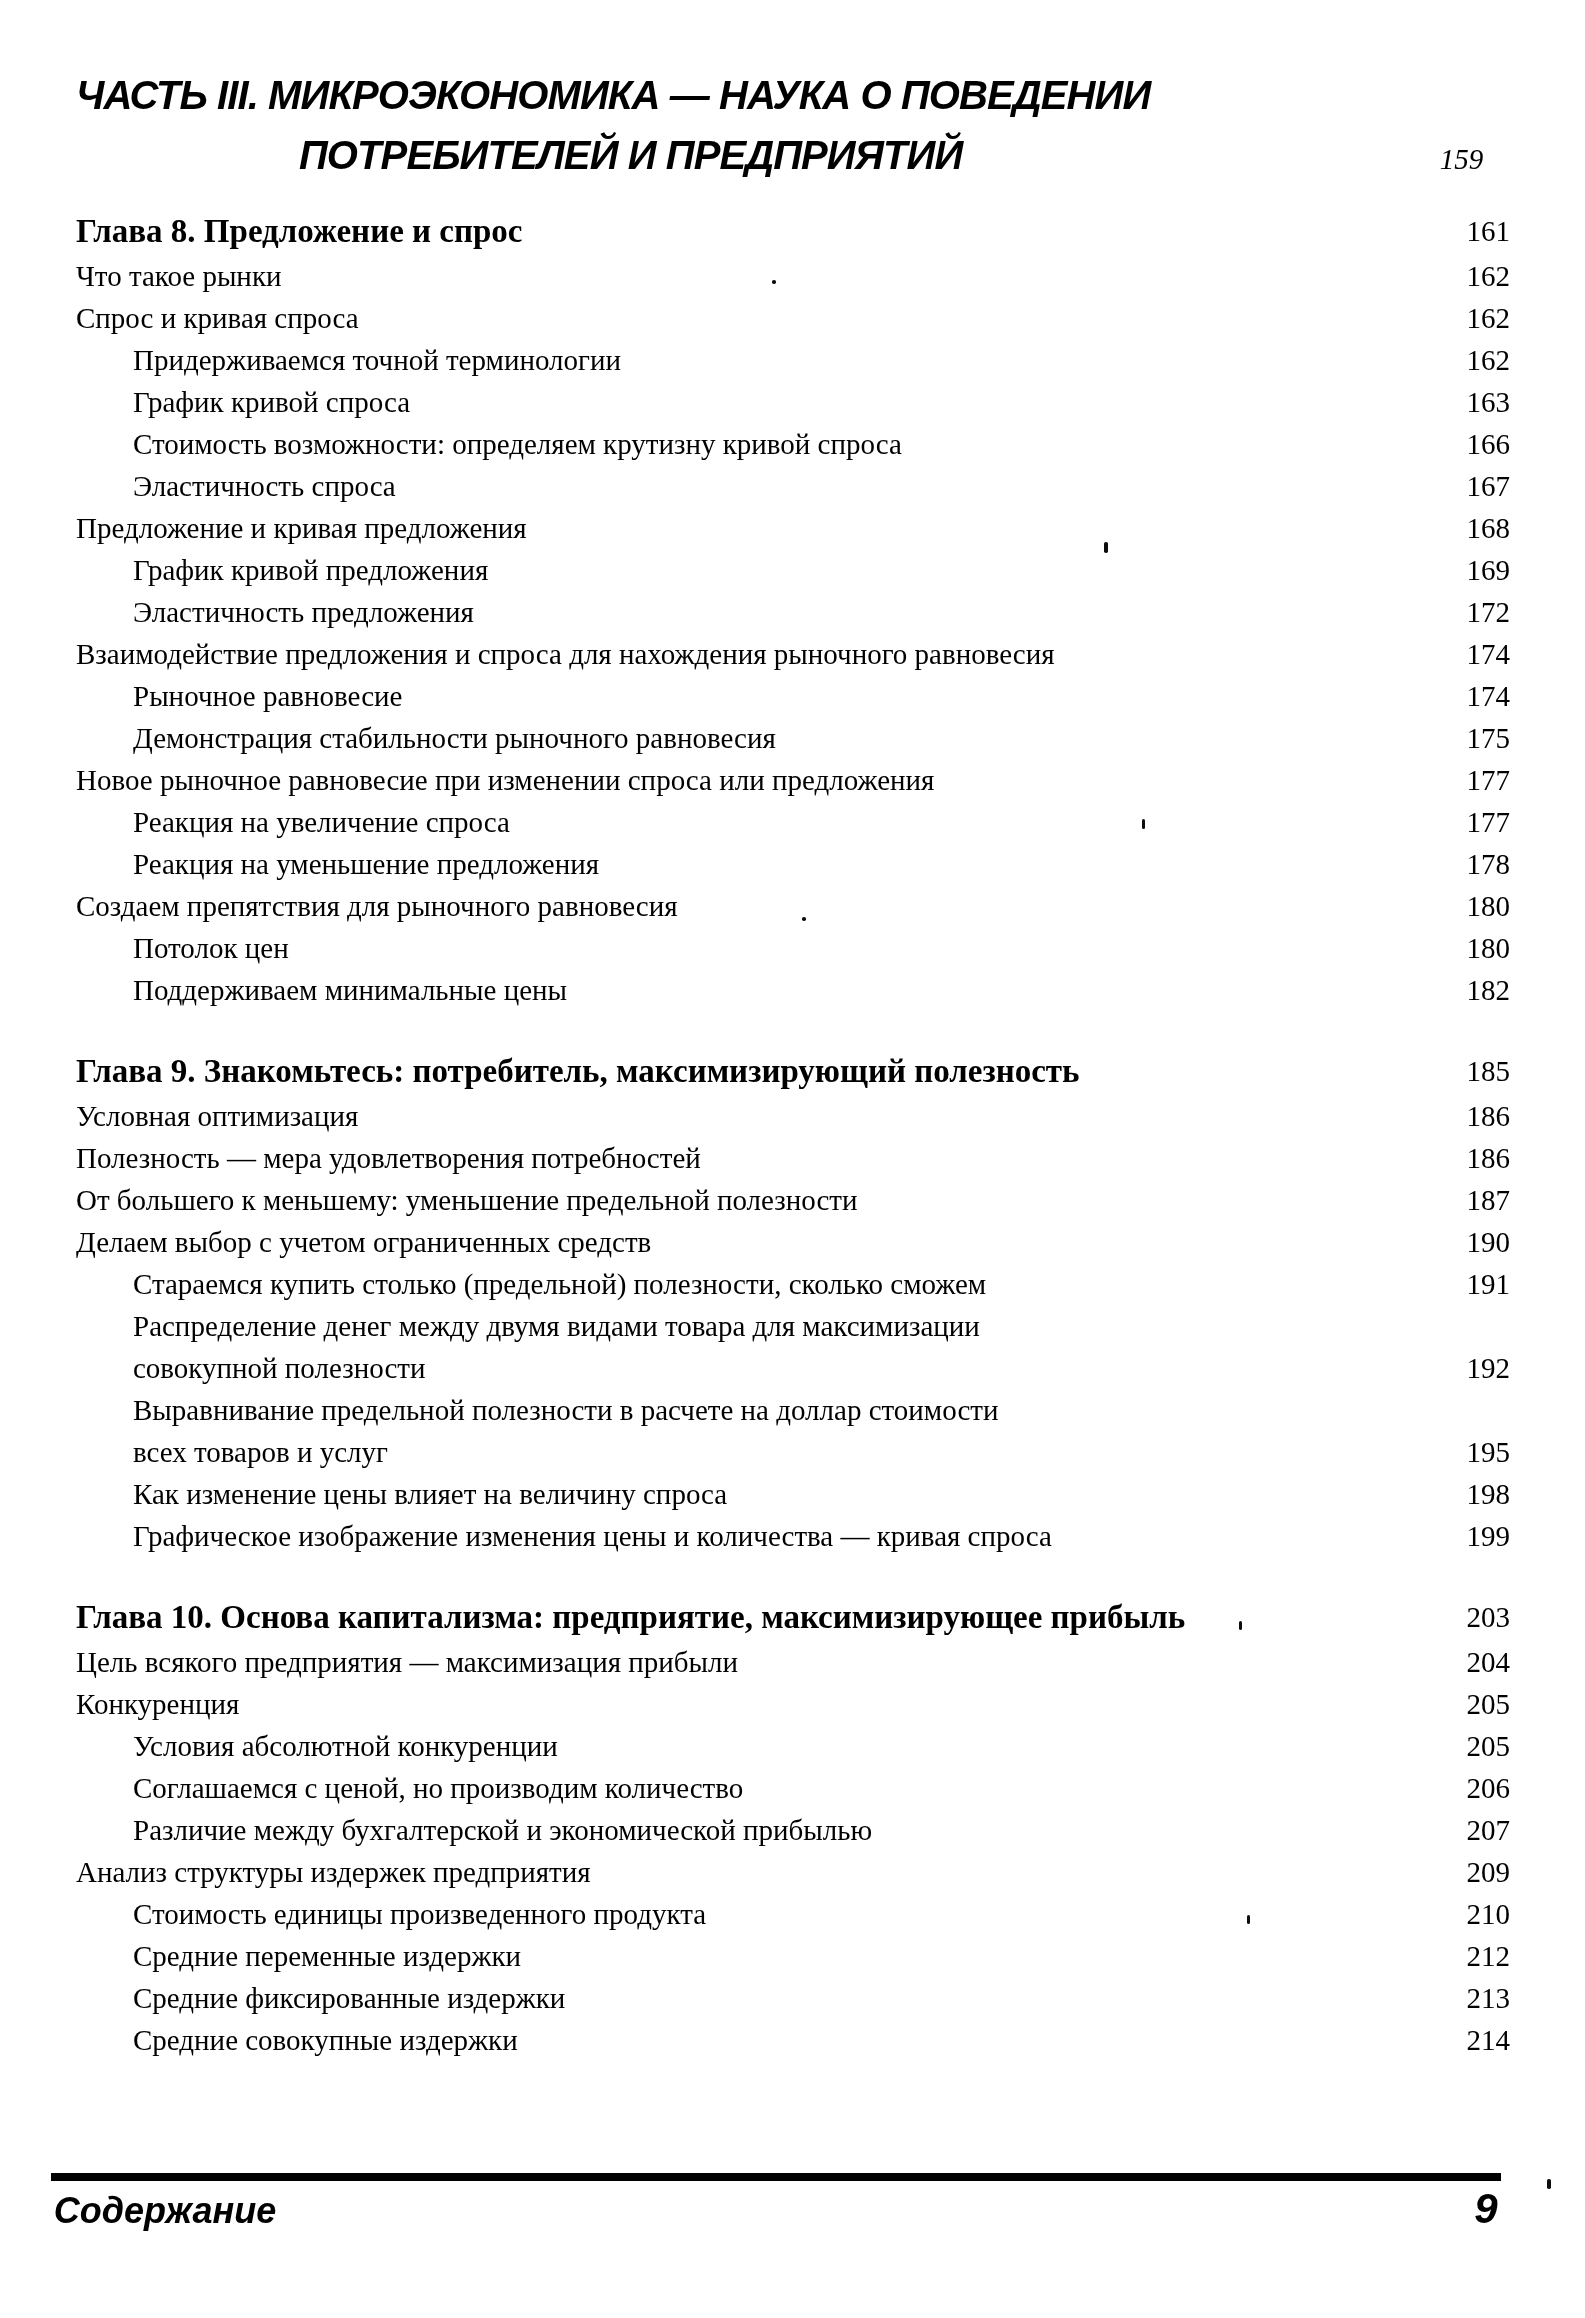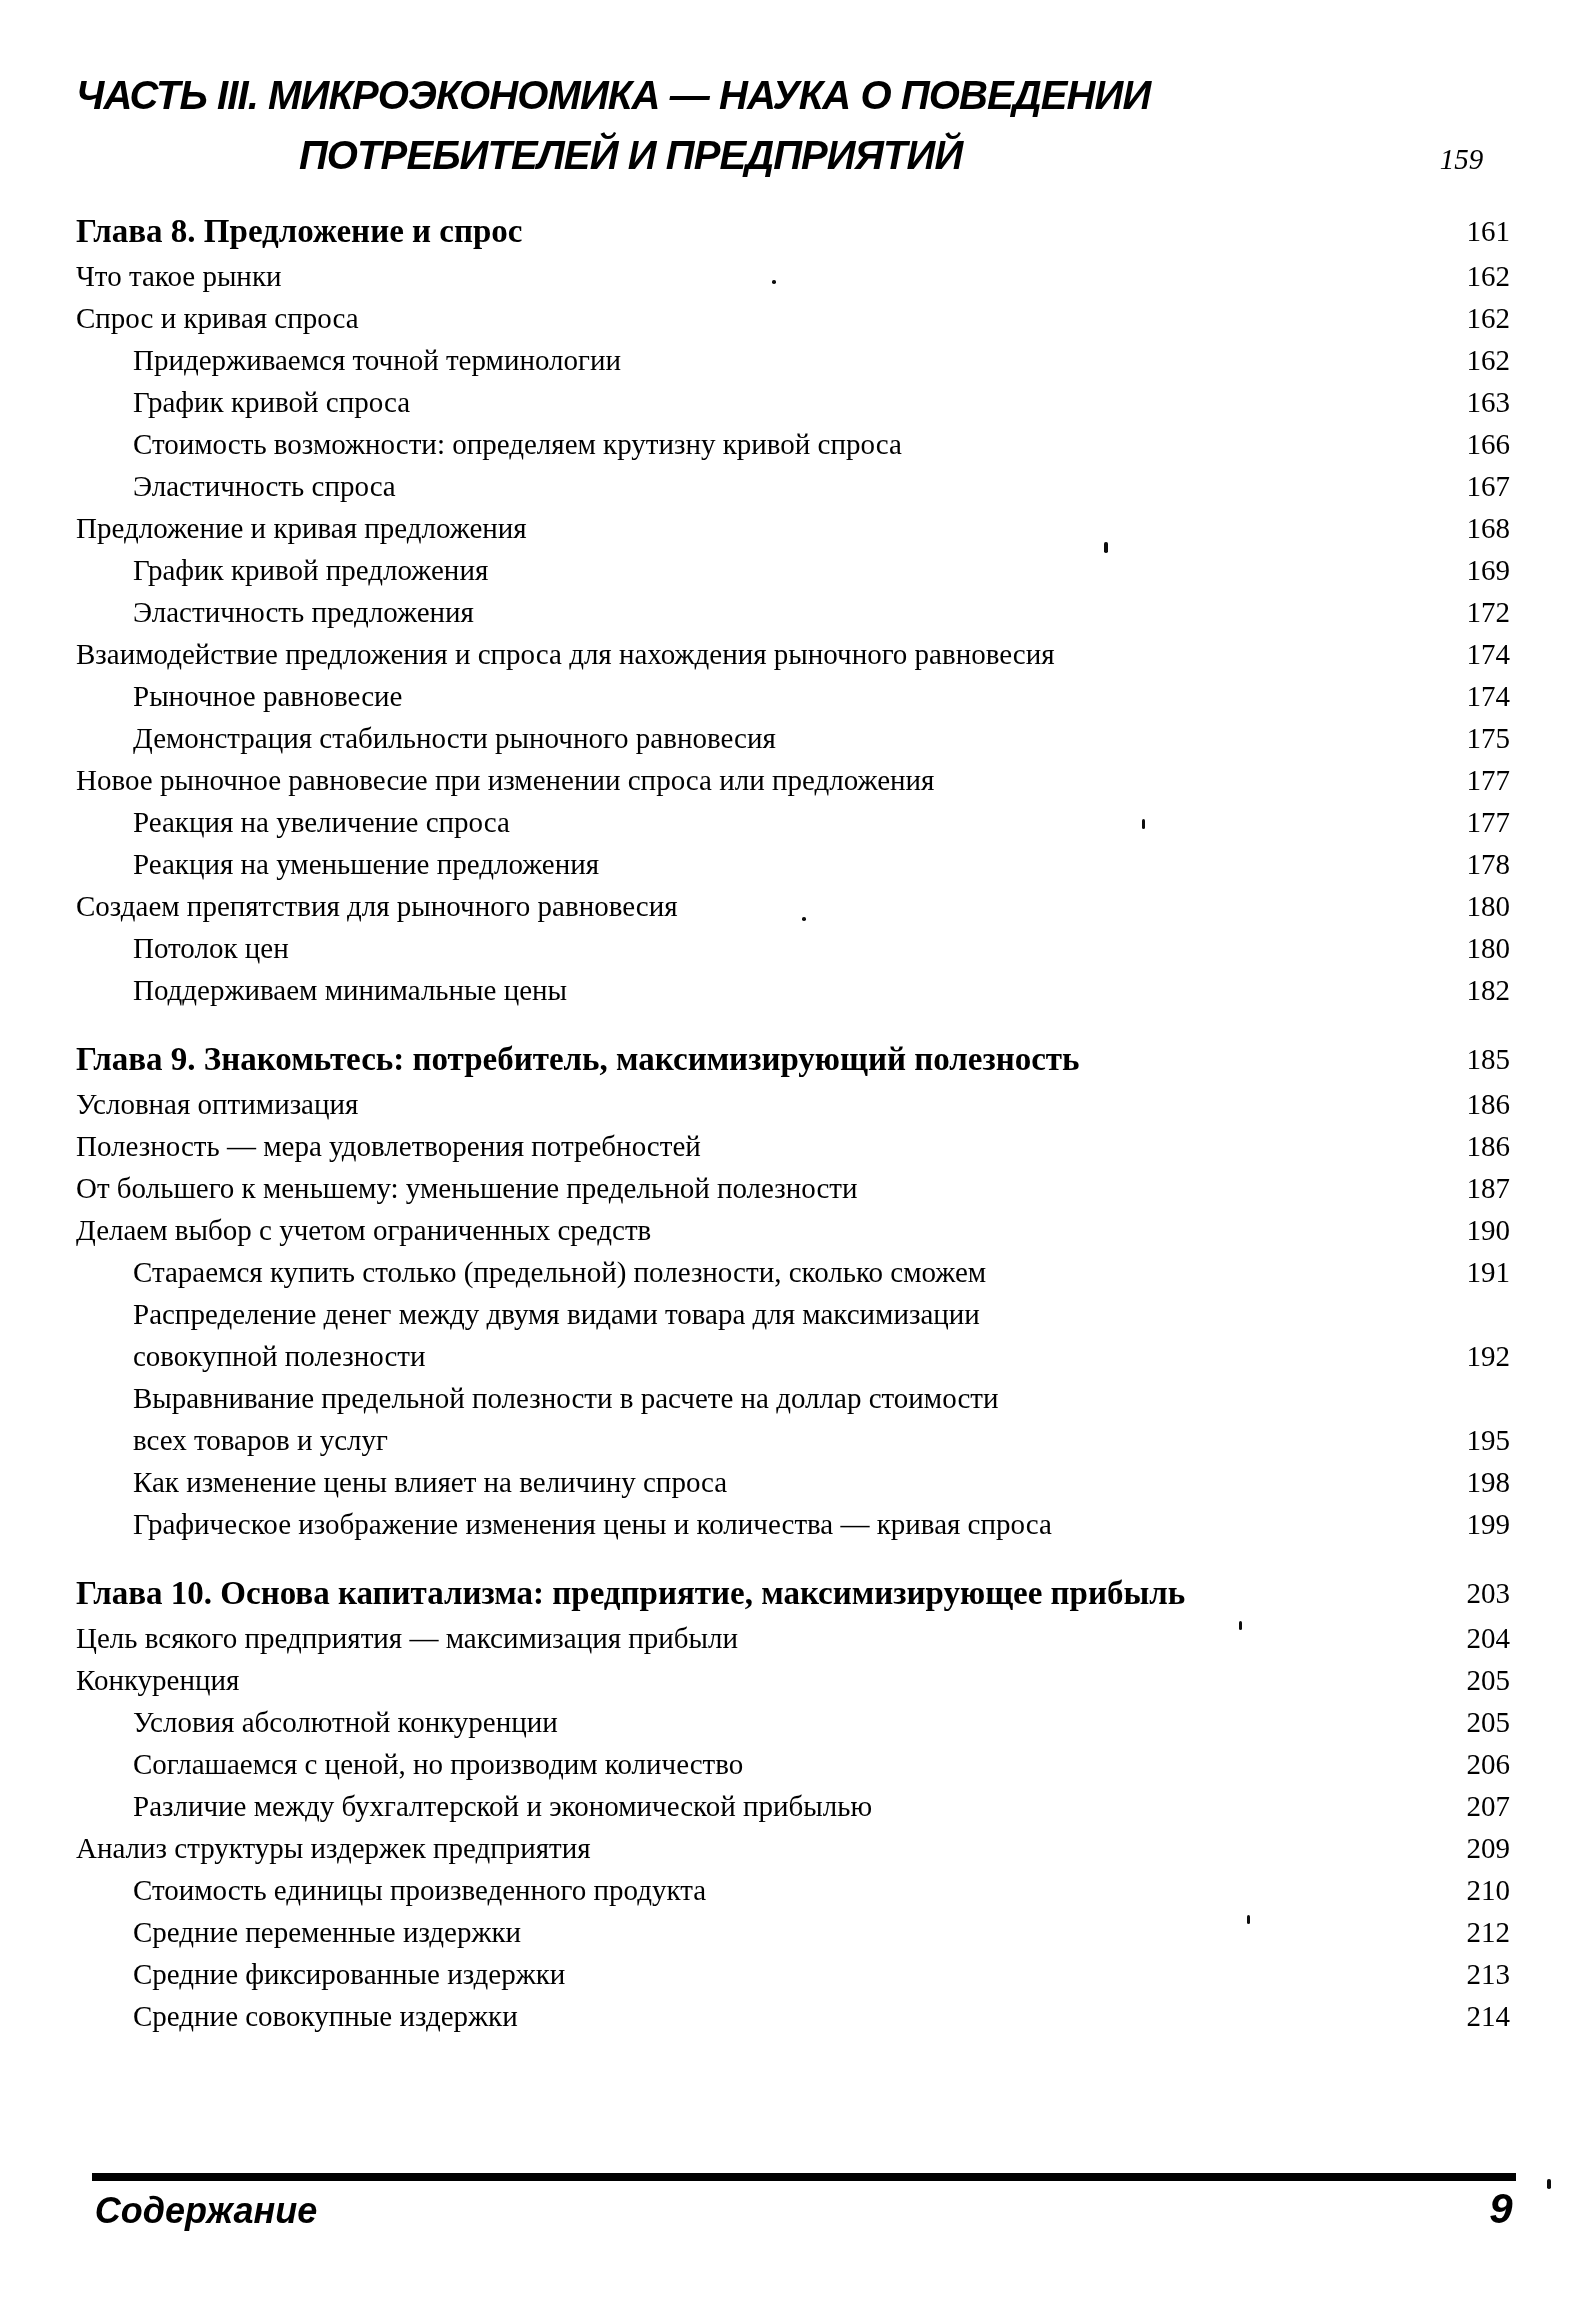--- a/index.html
+++ b/index.html
@@ -24,7 +24,7 @@
   .row{display:flex;align-items:flex-start;height:42px;line-height:42px;}
   .row .t{flex:1;font-size:29px;white-space:nowrap;}
   .row .p{width:97px;text-align:right;font-size:29px;}
-  .row.chapter{height:48px;line-height:48px;margin-top:24px;}
+  .row.chapter{height:48px;line-height:48px;margin-top:36px;}
   .row.chapter .t{font-size:33px;font-weight:700;}
   #toc .row.chapter:first-child{margin-top:14px;}
   .row.lvl2 .t{padding-left:57px;}

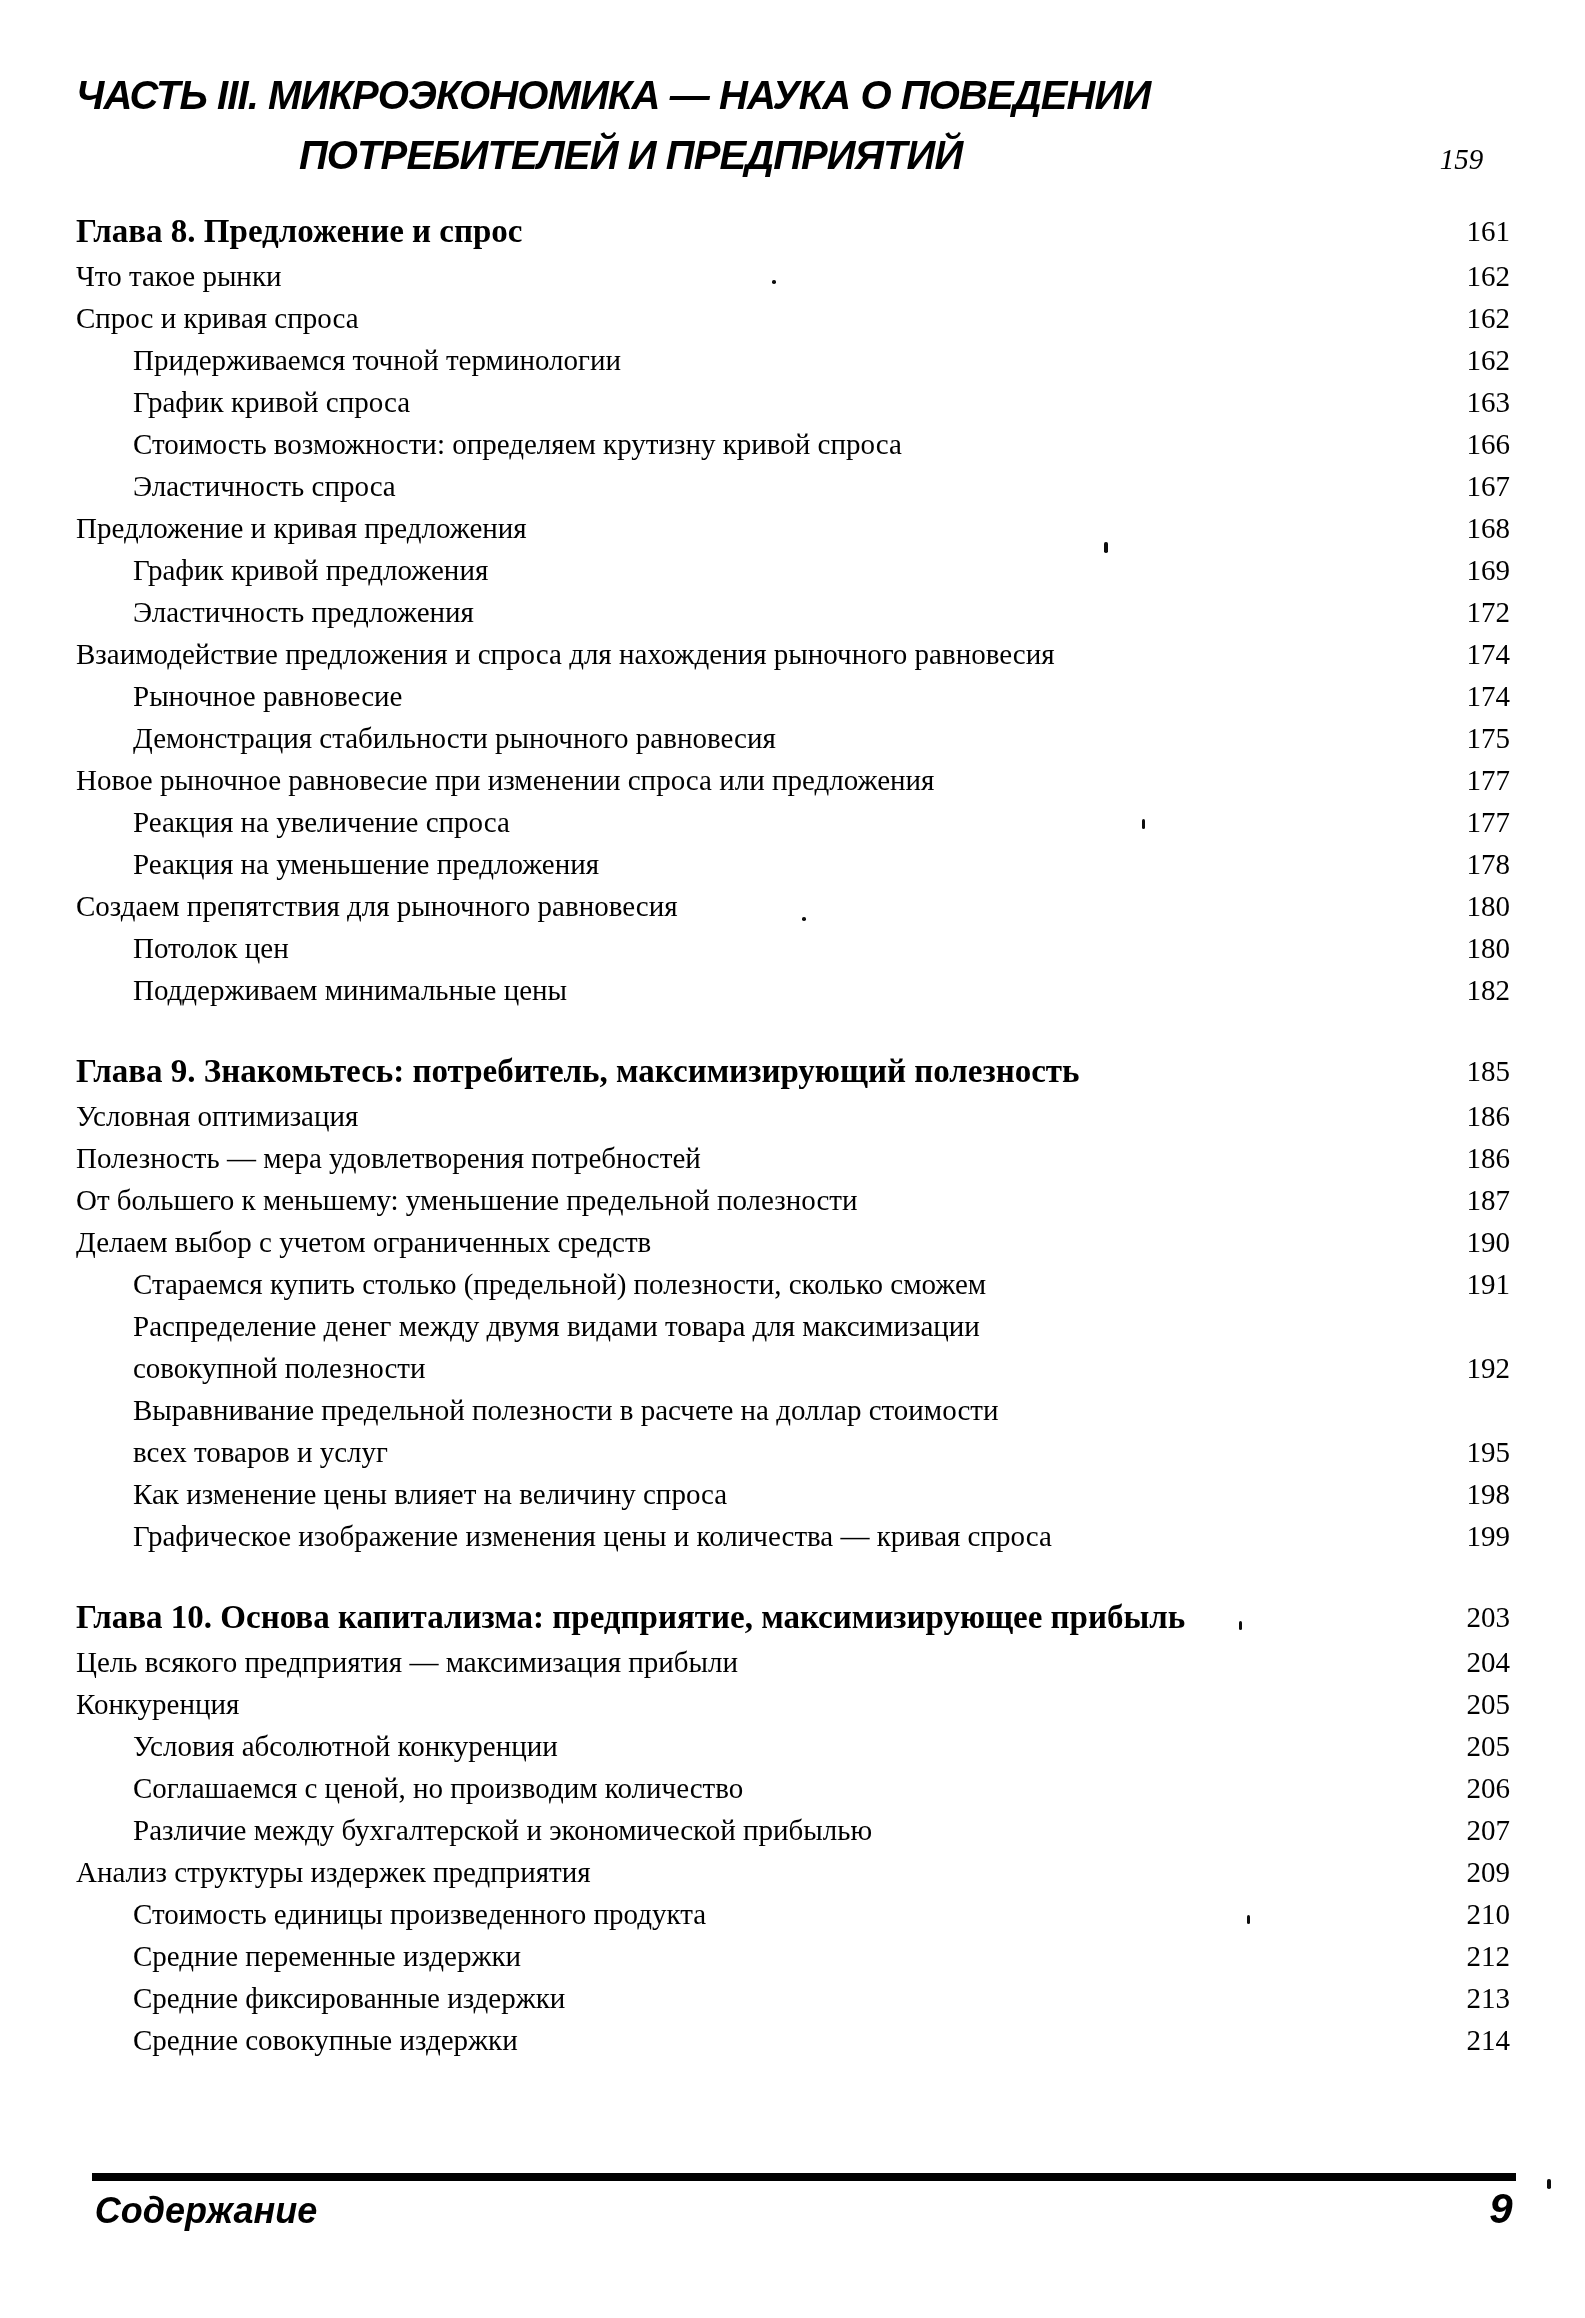--- a/index.html
+++ b/index.html
@@ -30,7 +30,7 @@
   .row.lvl2 .t{padding-left:57px;}
 
   
-  .footer{position:absolute;left:51px;right:70px;top:2173px;margin-left:41px;}
+  .footer{position:absolute;left:51px;right:85px;top:2173px;}
   .footer-rule{height:8px;background:#000;}
   .footer-row{display:flex;justify-content:space-between;align-items:baseline;
     font-family:"Liberation Sans", sans-serif;font-style:italic;font-weight:700;padding-top:4.4px;}

